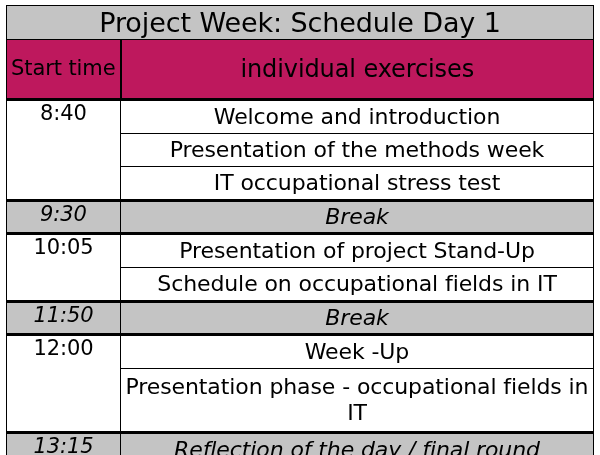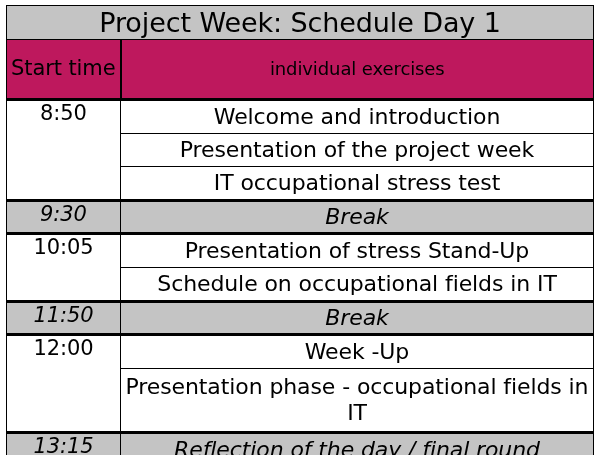--- a/index.html
+++ b/index.html
@@ -64,7 +64,7 @@
   }
   .hdr-cell.task-col {
     border-left: 2px solid #be185d;
-    font-size: 18px;
+    font-size: 24px;
   }
 
   

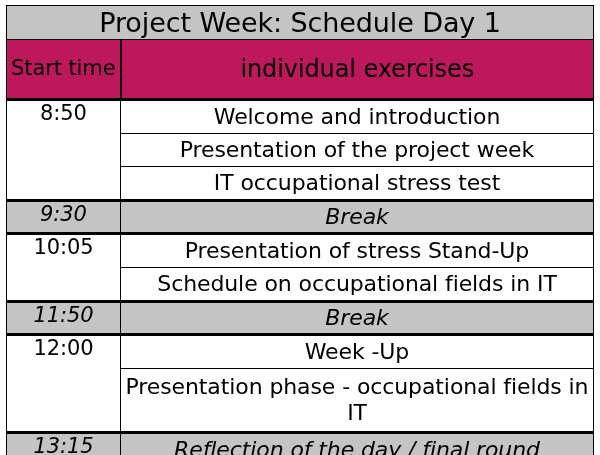--- a/index.html
+++ b/index.html
@@ -122,7 +122,7 @@
       </tr>
 
       <tr>
-        <td class="time fill-white grp-top" rowspan="3">8:50</td>
+        <td class="time fill-white grp-top" rowspan="3">8:40</td>
         <td class="task fill-white grp-top r-h32">Welcome and introduction</td>
       </tr>
       <tr>

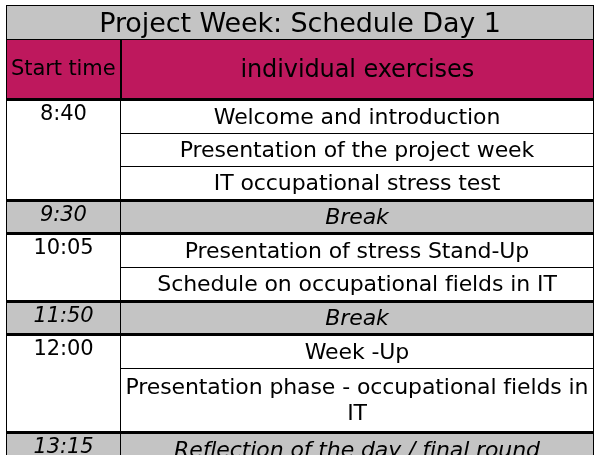--- a/index.html
+++ b/index.html
@@ -126,7 +126,7 @@
         <td class="task fill-white grp-top r-h32">Welcome and introduction</td>
       </tr>
       <tr>
-        <td class="task fill-white r-h32">Presentation of the project week</td>
+        <td class="task fill-white r-h32">Presentation of the methods week</td>
       </tr>
       <tr>
         <td class="task fill-white r-h32 grp-bot">IT occupational stress test</td>

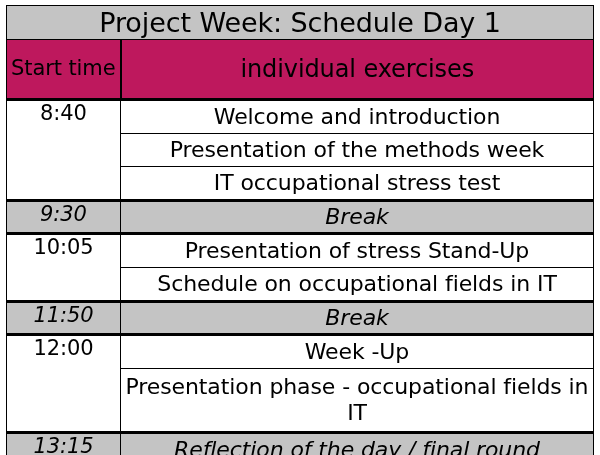--- a/index.html
+++ b/index.html
@@ -139,7 +139,7 @@
 
       <tr>
         <td class="time fill-white" rowspan="2">10:05</td>
-        <td class="task fill-white r-h32">Presentation of stress Stand-Up</td>
+        <td class="task fill-white r-h32">Presentation of project Stand-Up</td>
       </tr>
       <tr>
         <td class="task fill-white r-h32 grp-bot">Schedule on occupational fields in IT</td>

